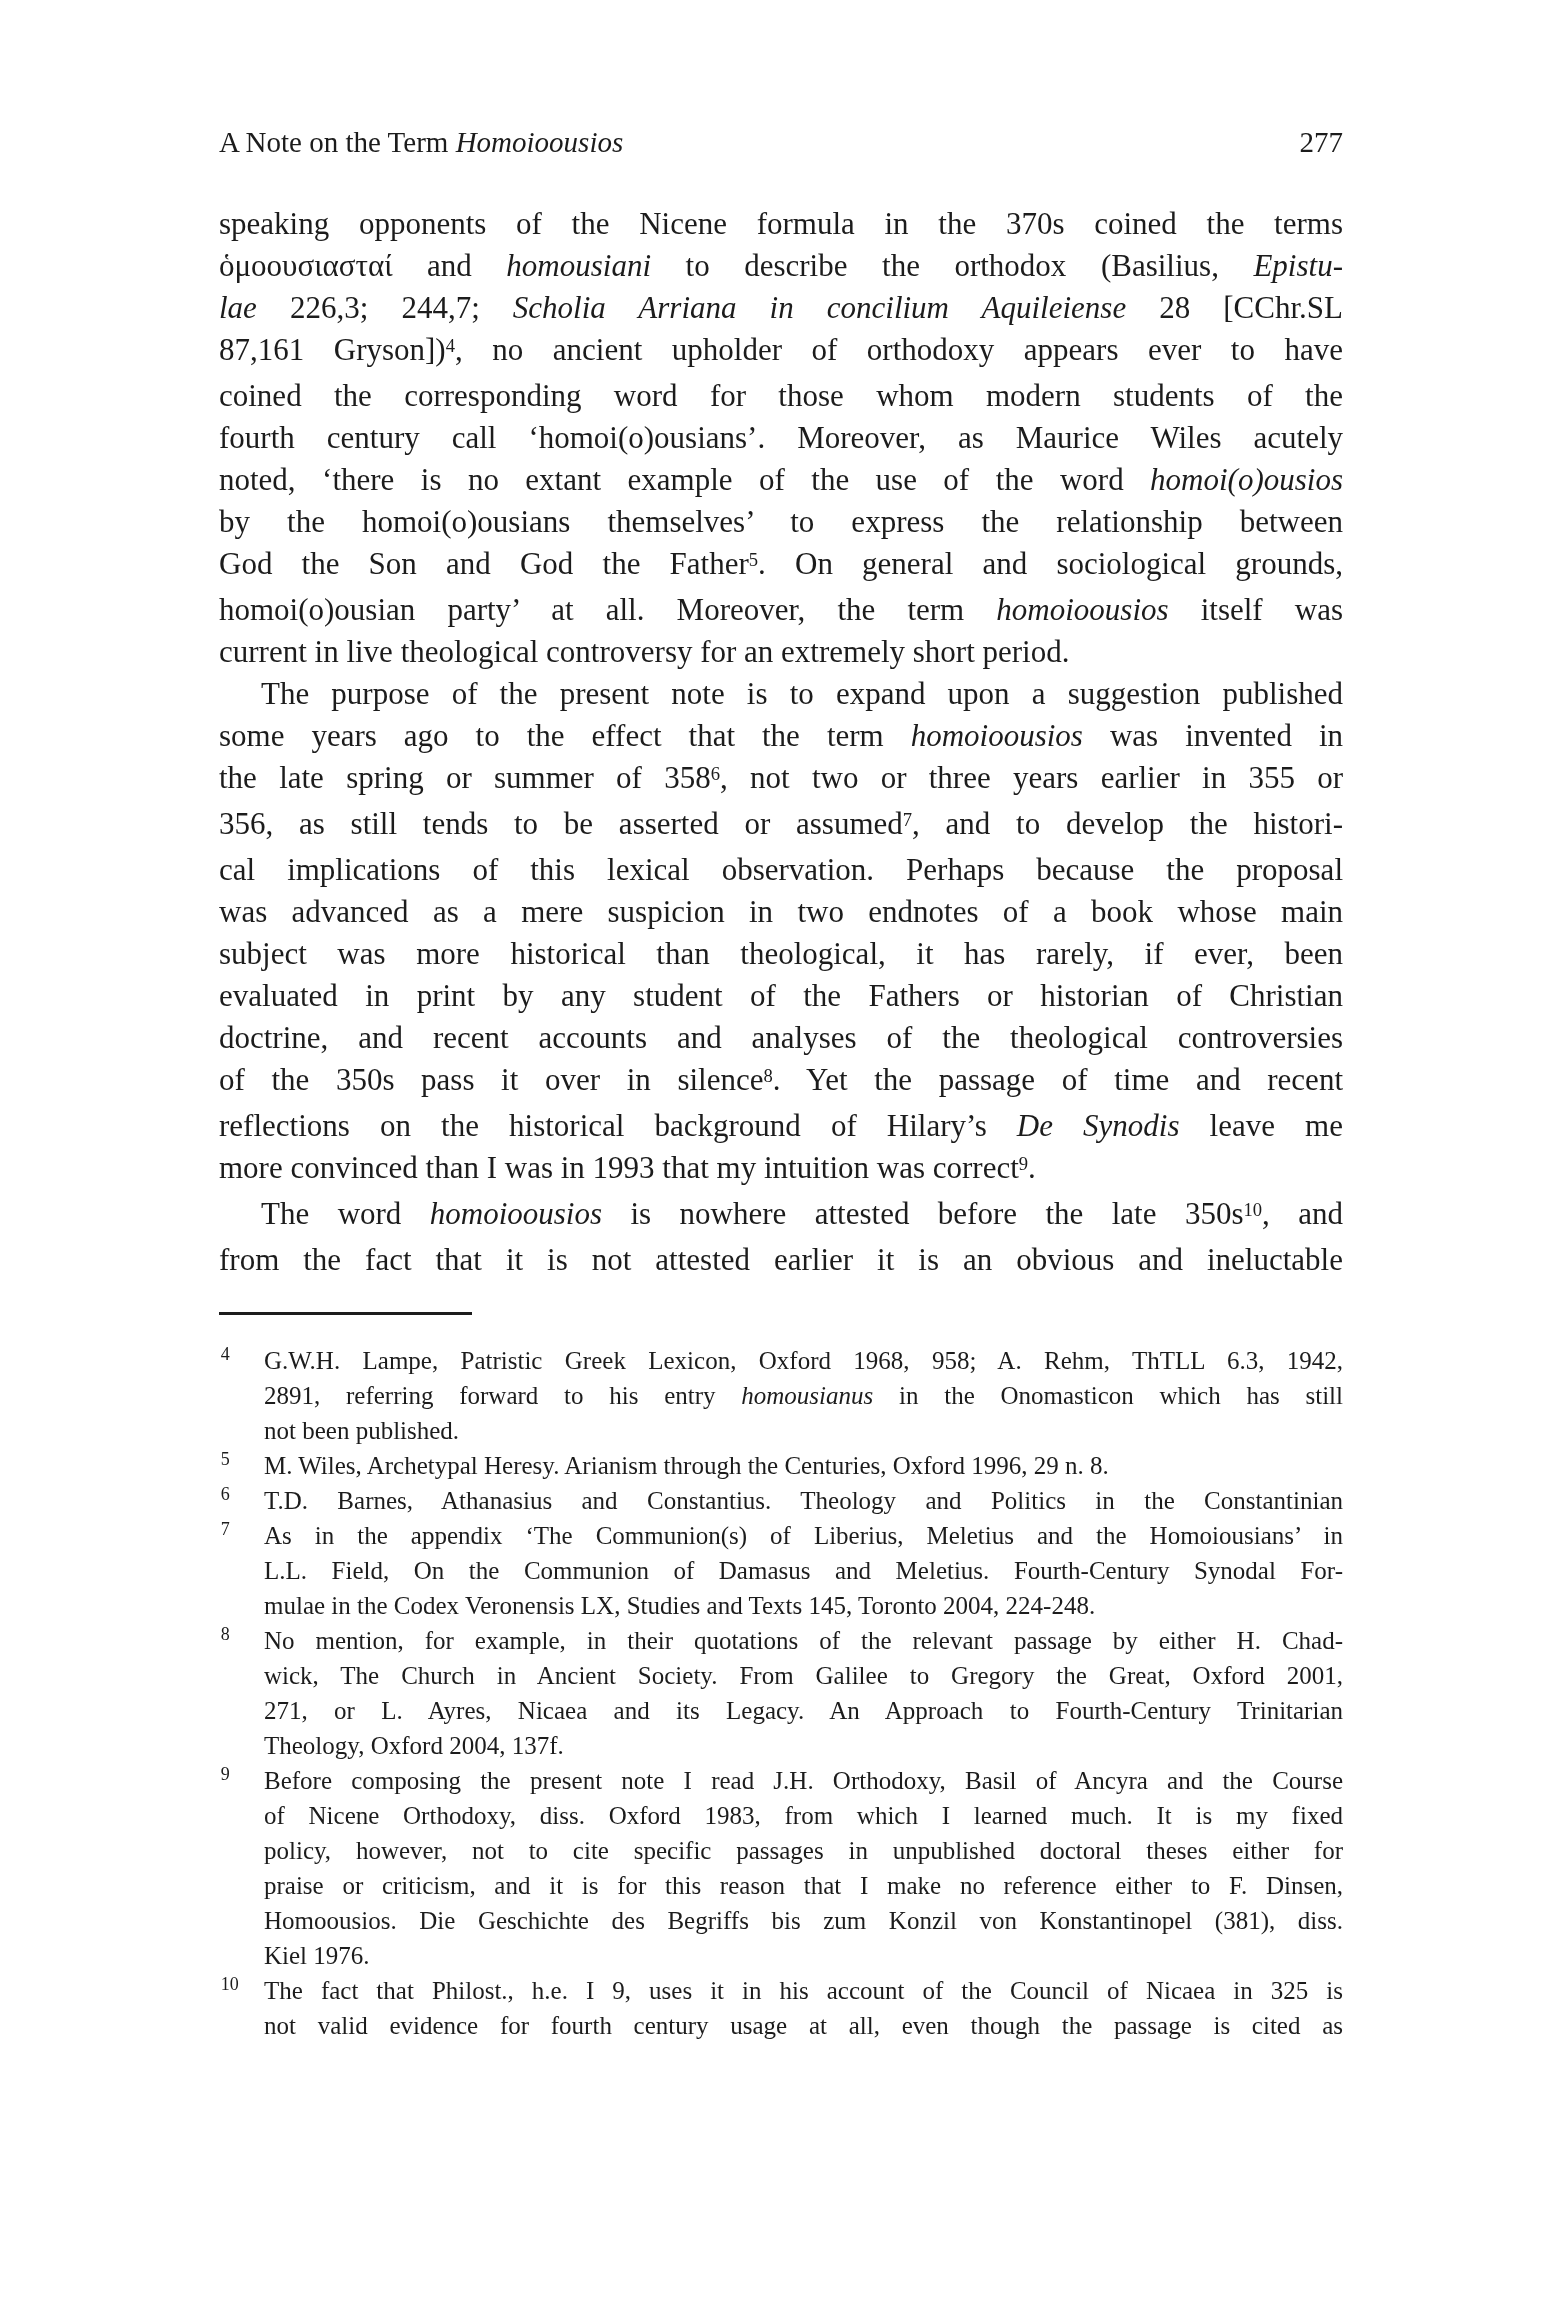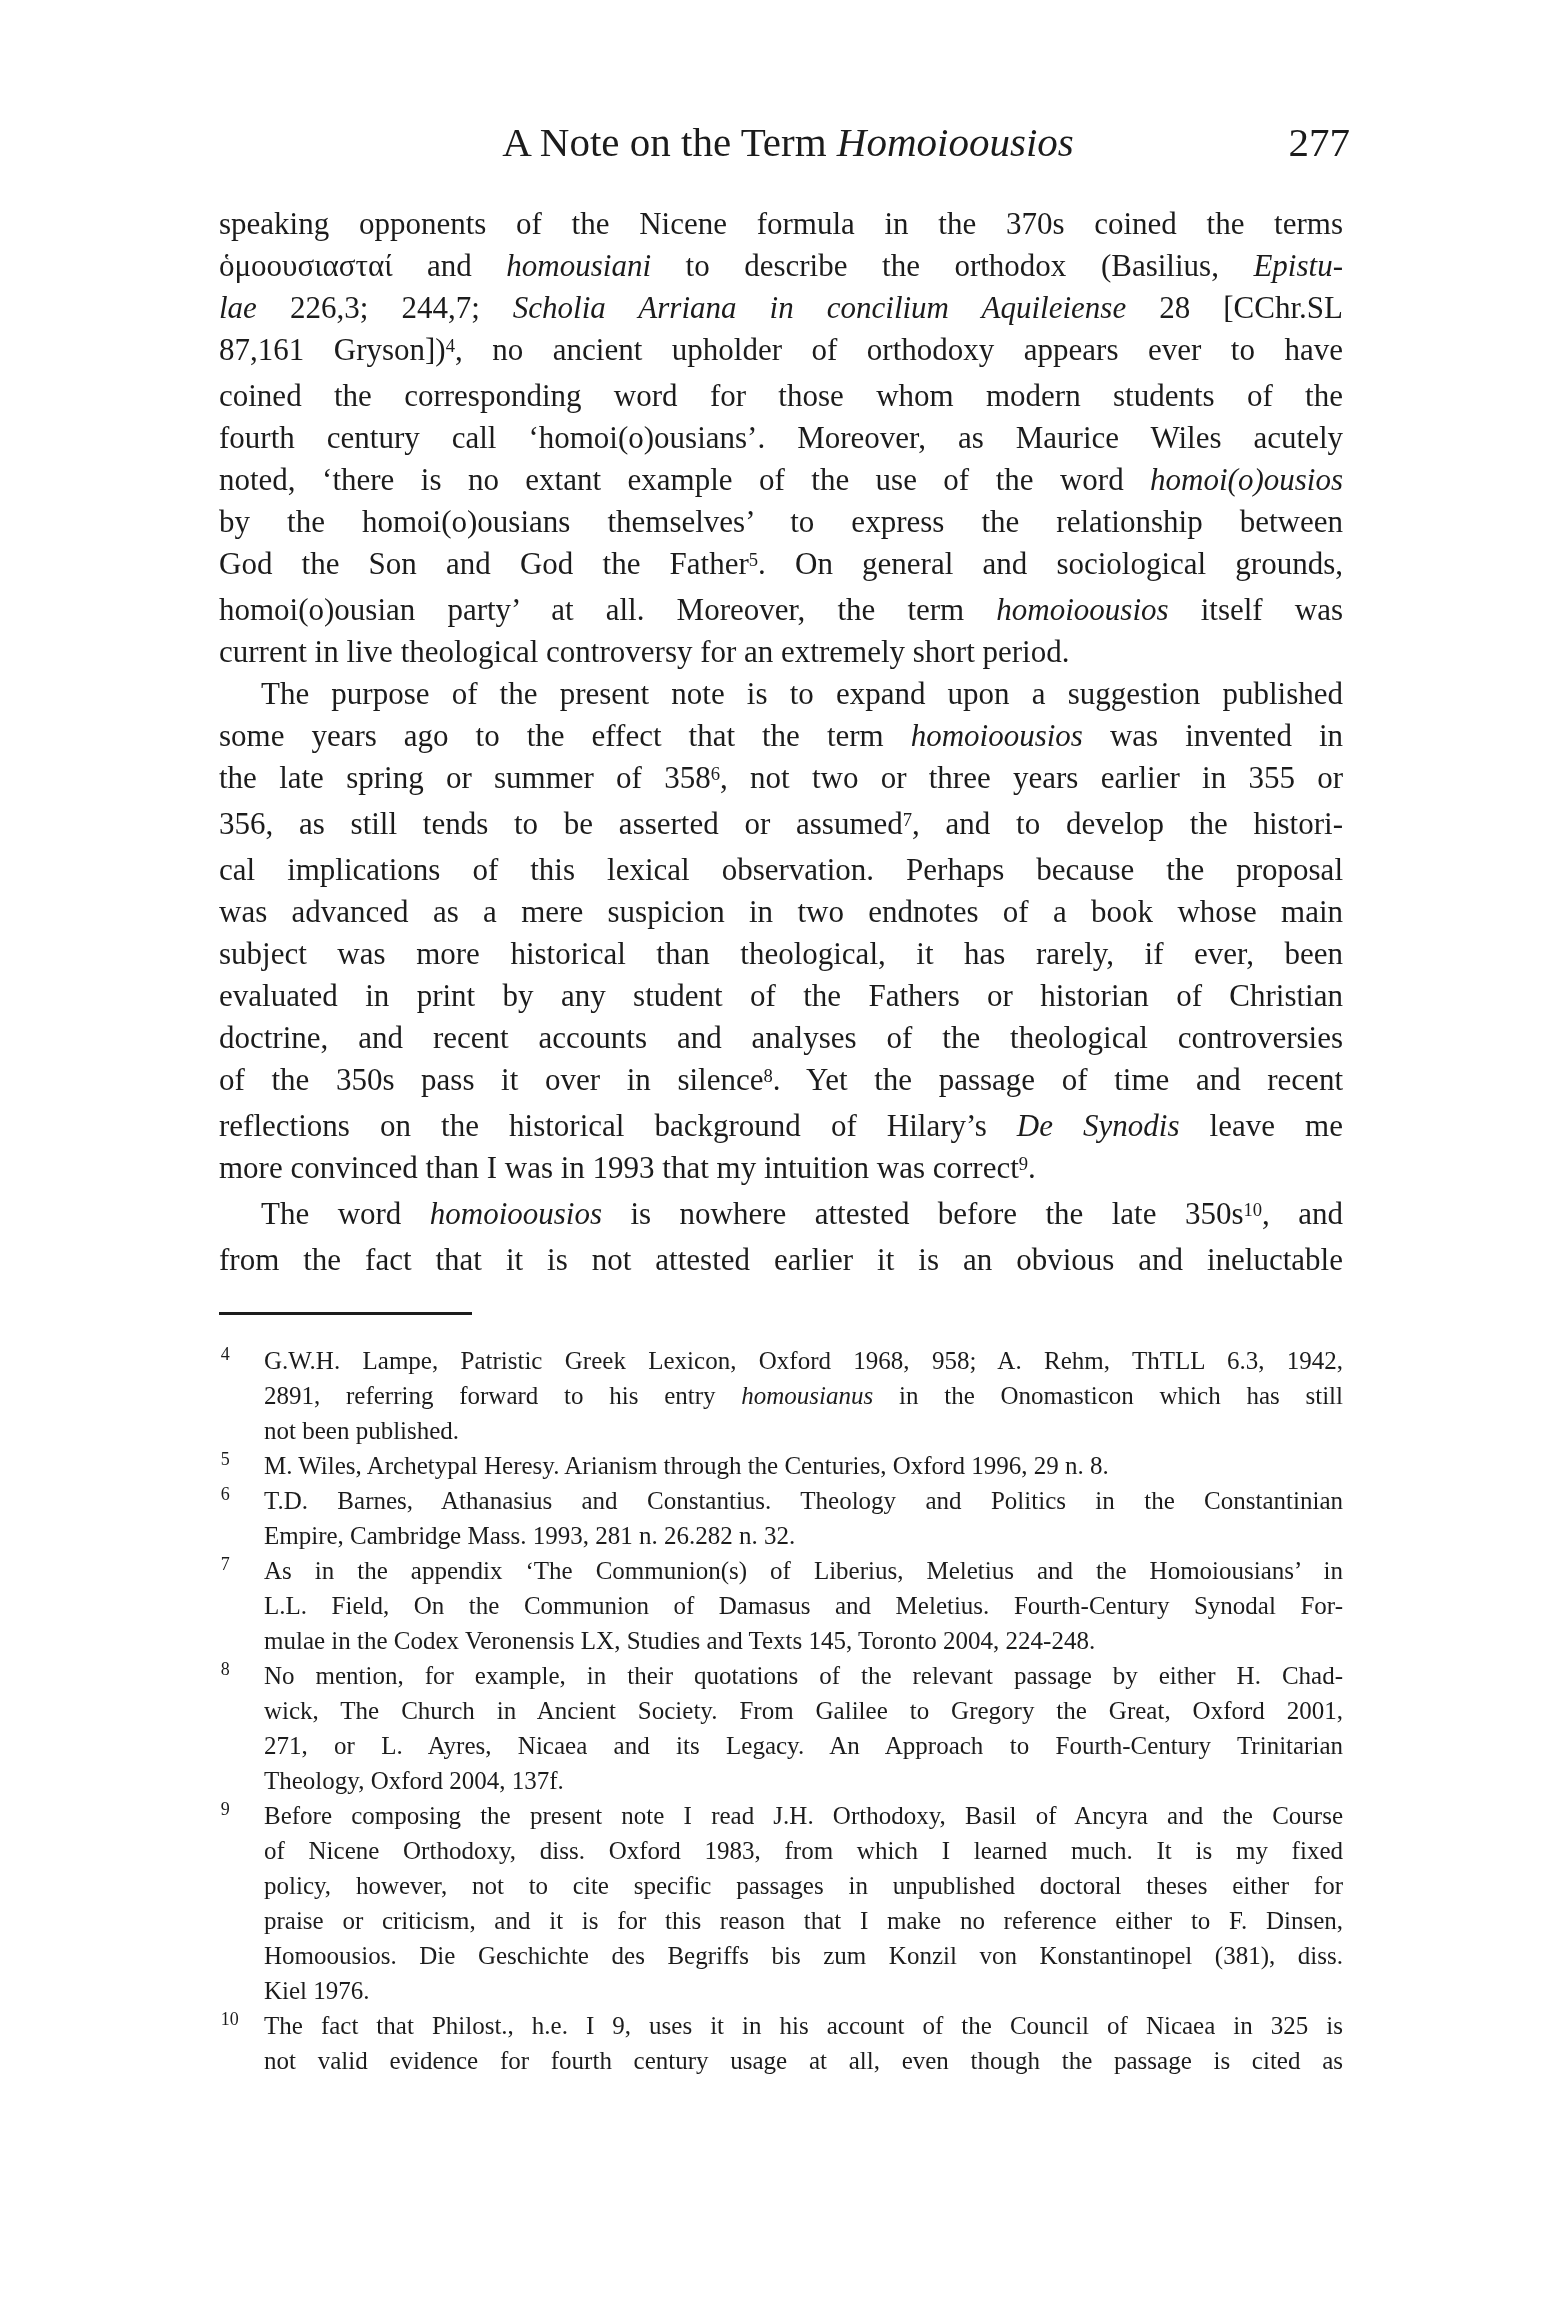--- a/index.html
+++ b/index.html
@@ -12,8 +12,8 @@
     overflow:hidden;
   }
   .running-head{
-    position:absolute;top:123px;left:226px;width:1124px;
-    font-size:41px;line-height:38px;text-align:center;
+    position:absolute;top:123px;left:219px;width:1124px;
+    font-size:29px;line-height:38px;
   }
   .running-head .pagenum{
     position:absolute;right:0;top:0;

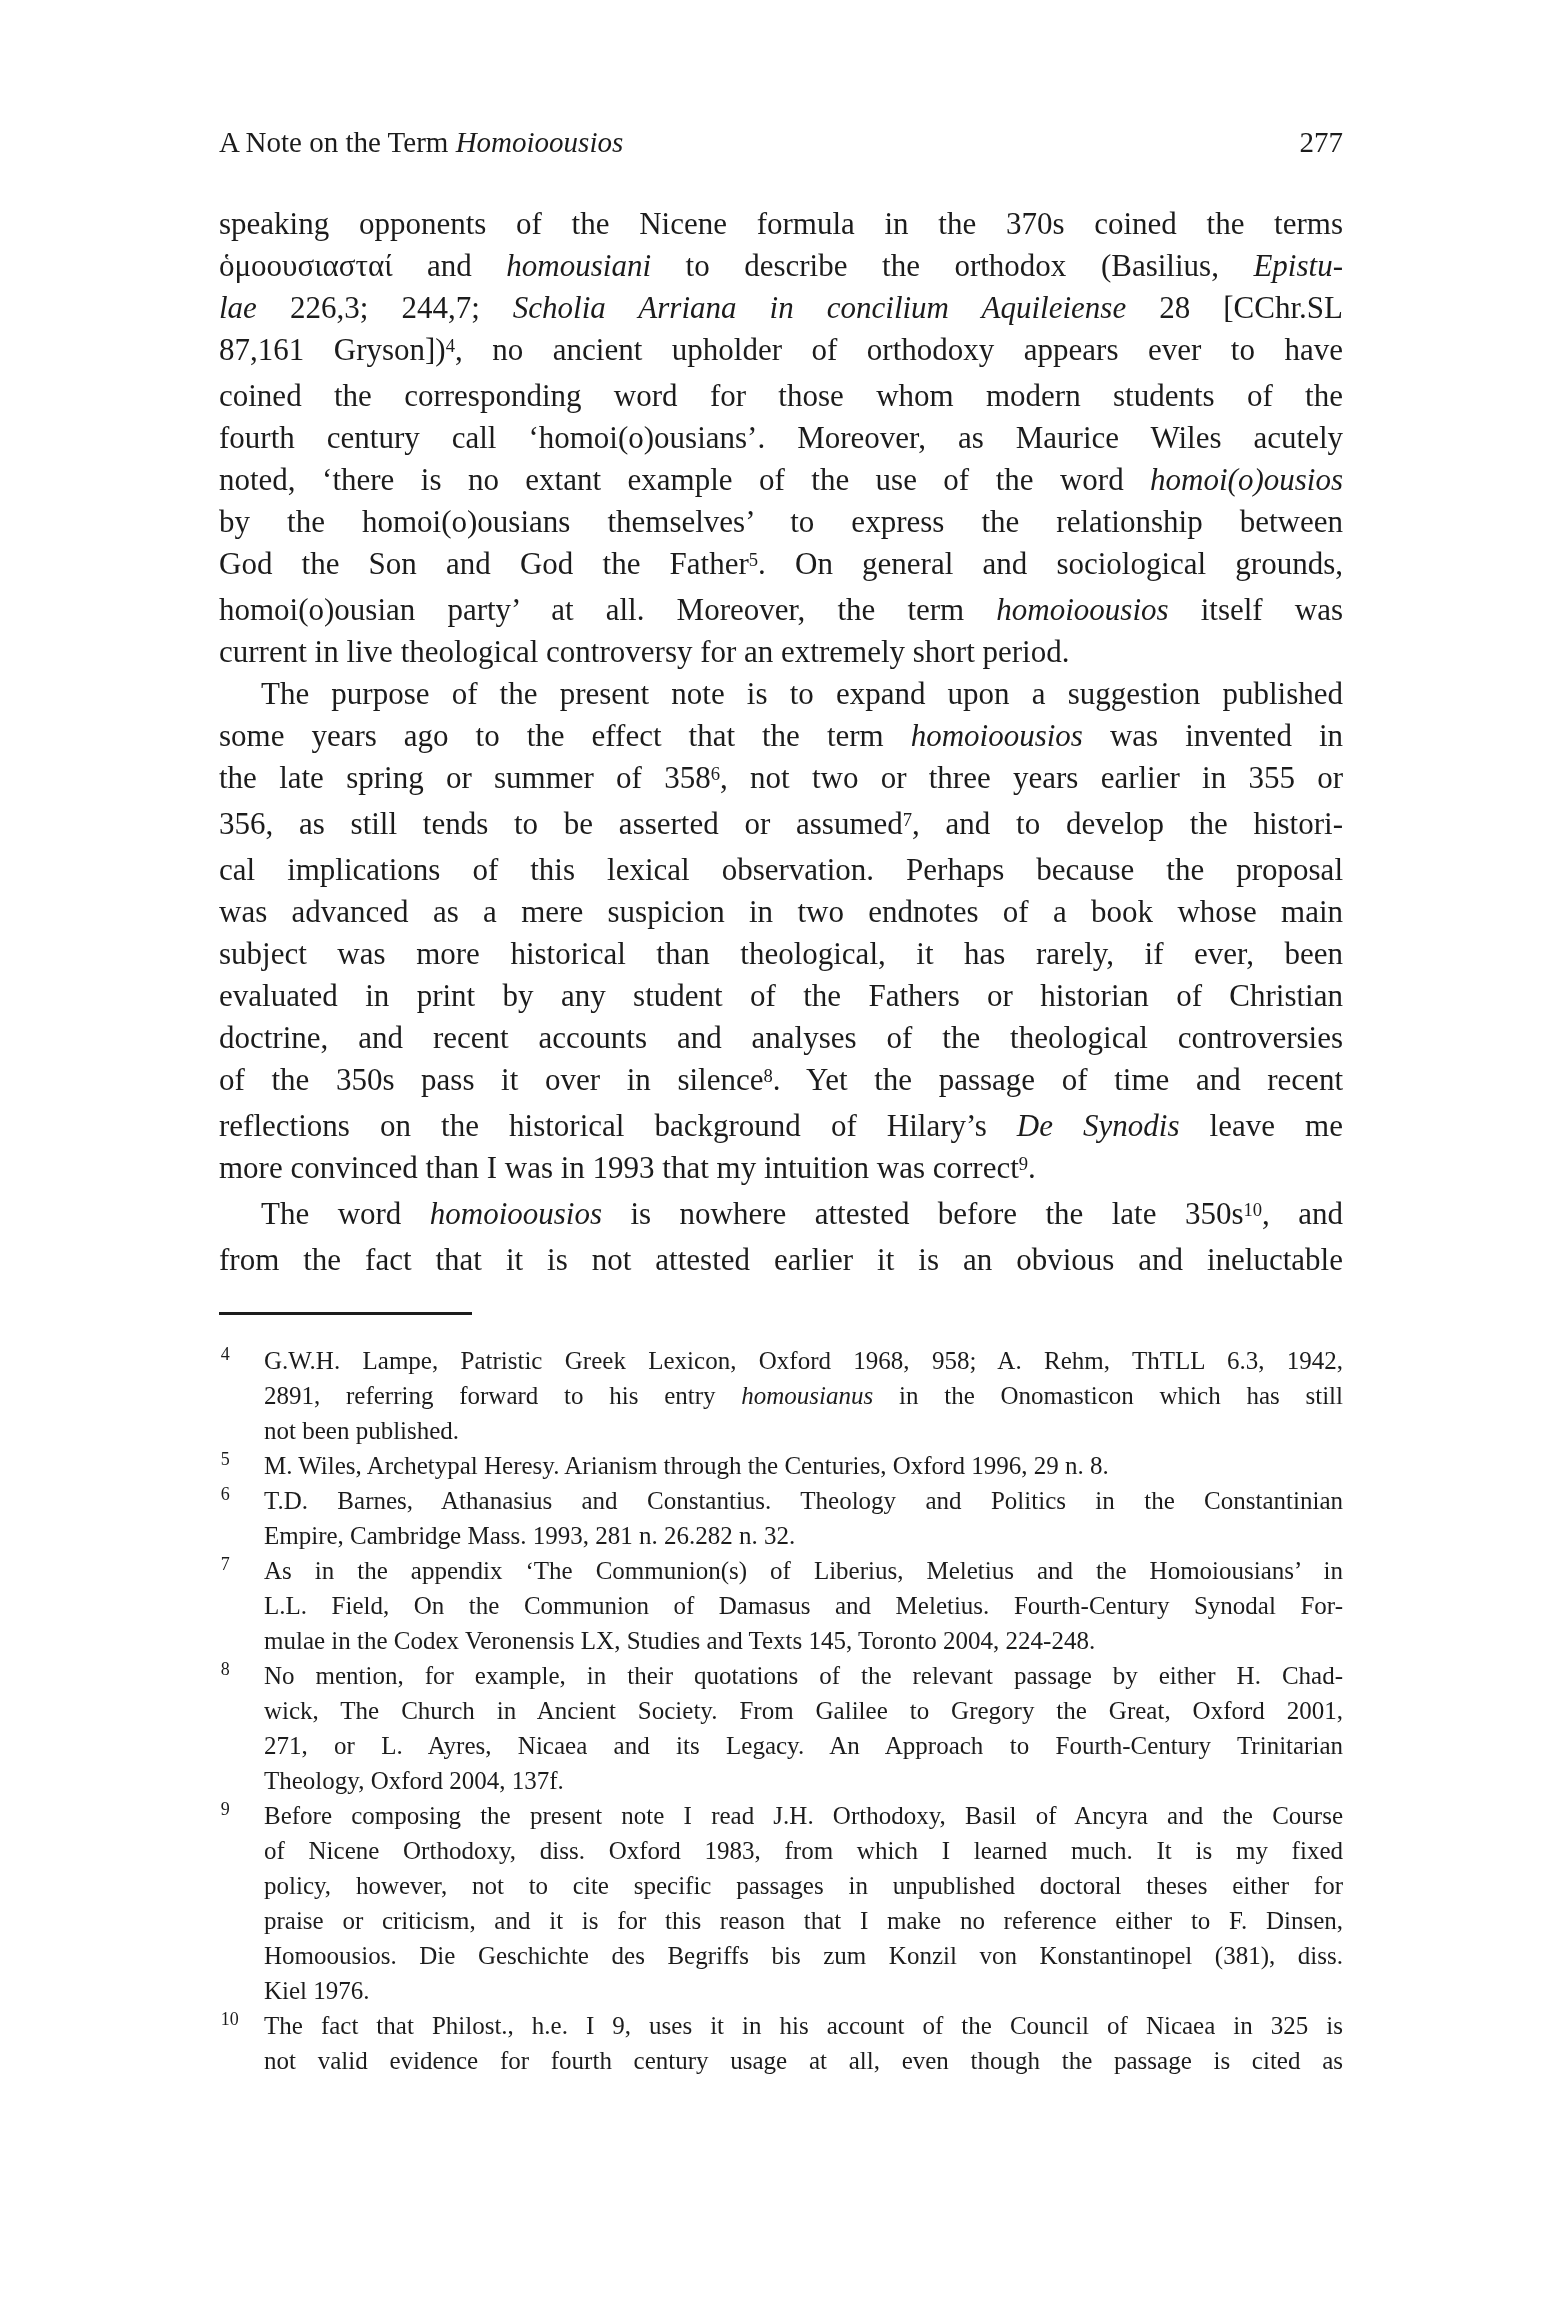--- a/index.html
+++ b/index.html
@@ -117,7 +117,6 @@
       <div class="footnote">
         <span class="fn-num">6</span>
         <div class="line">T.D. Barnes, Athanasius and Constantius. Theology and Politics in the Constantinian</div>
-        <div class="line lastline">Empire, Cambridge Mass. 1993, 281 n. 26.282 n. 32.</div>
       </div>
       <div class="footnote">
         <span class="fn-num">7</span>

